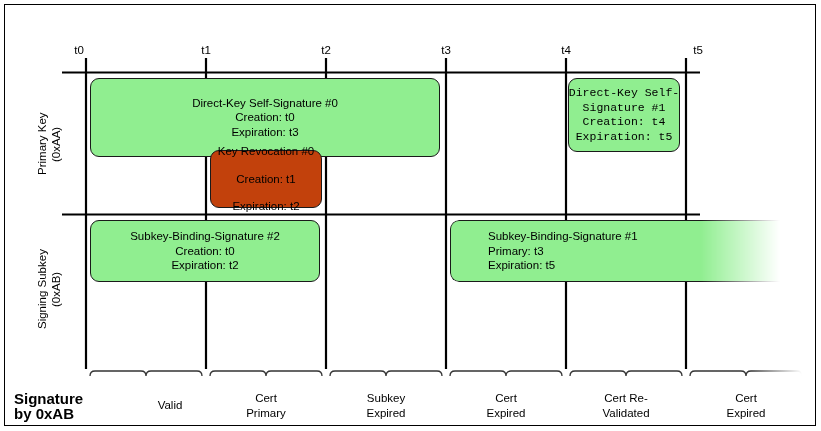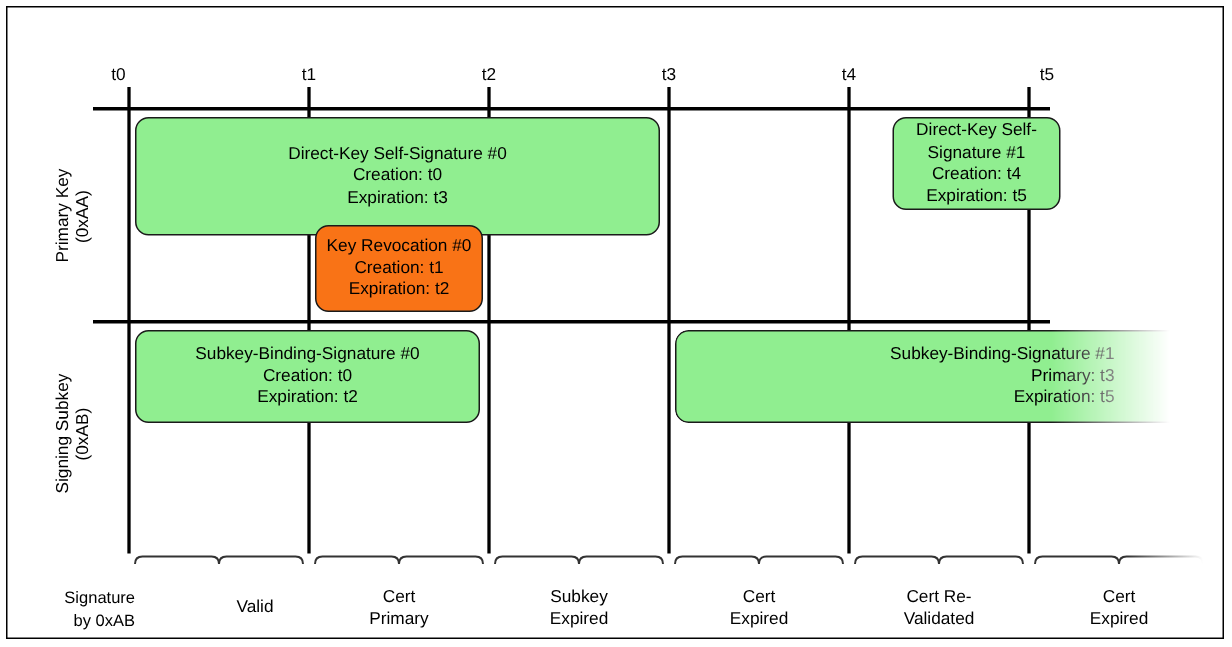--- a/index.html
+++ b/index.html
@@ -184,7 +184,7 @@
     <span class="ln">Expiration: t2</span>
   </div>
 
-  <div class="sig-box green" style="left:595px; top:78px; width:112px; height:62px;">
+  <div class="sig-box green" style="left:568px; top:78px; width:112px; height:74px;font-family:Liberation Mono, monospace;">
     <span class="ln">Direct-Key Self-</span>
     <span class="ln">Signature #1</span>
     <span class="ln">Creation: t4</span>

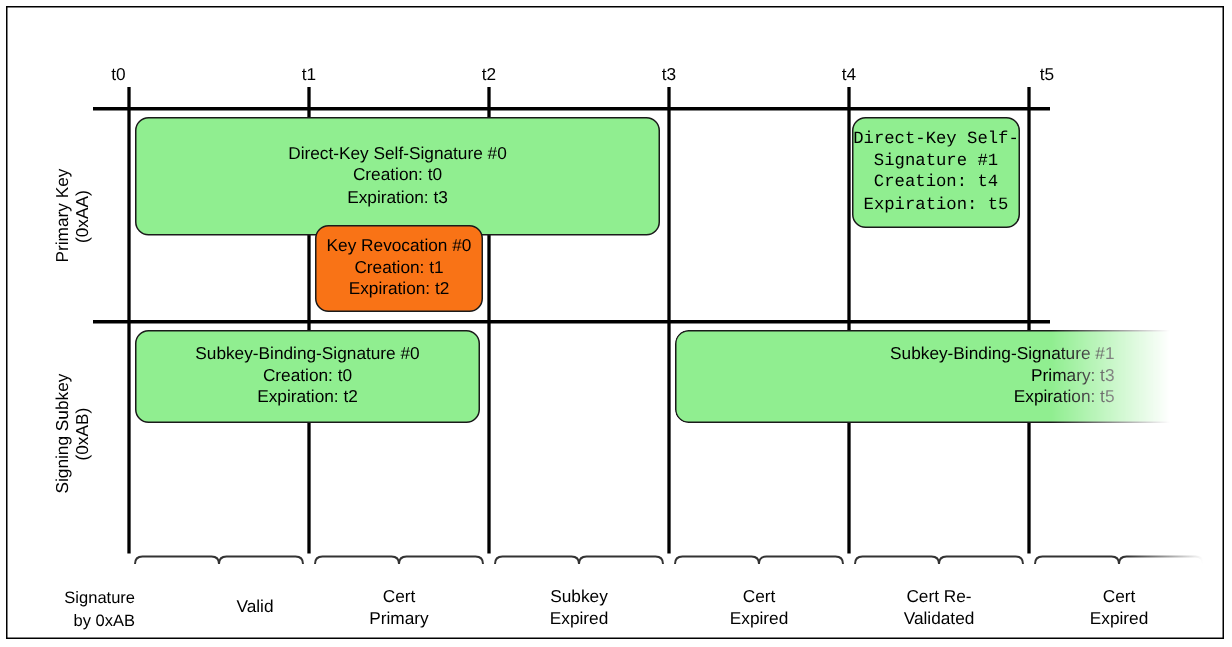--- a/index.html
+++ b/index.html
@@ -48,7 +48,7 @@
   }
   .sig-box .ln { display: block; white-space: nowrap; }
   .green { background: #90ee90; }
-  .red   { background: #f97316; }
+  .red   { background: #c2410c; gap: 13px; }
   .faded-right {
     border-right: none;
     border-top-right-radius: 0;

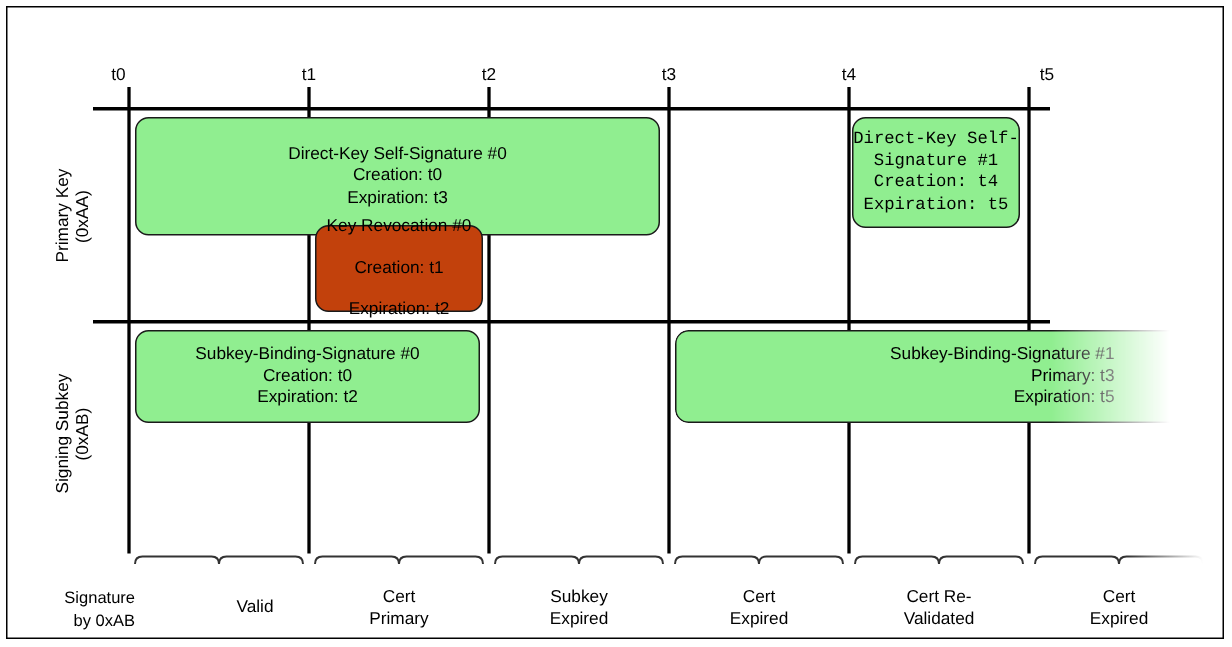--- a/index.html
+++ b/index.html
@@ -192,7 +192,7 @@
   </div>
 
   <div class="sig-box green" style="left:90px; top:220px; width:230px; height:62px;">
-    <span class="ln">Subkey-Binding-Signature #0</span>
+    <span class="ln">Subkey-Binding-Signature #2</span>
     <span class="ln">Creation: t0</span>
     <span class="ln">Expiration: t2</span>
   </div>

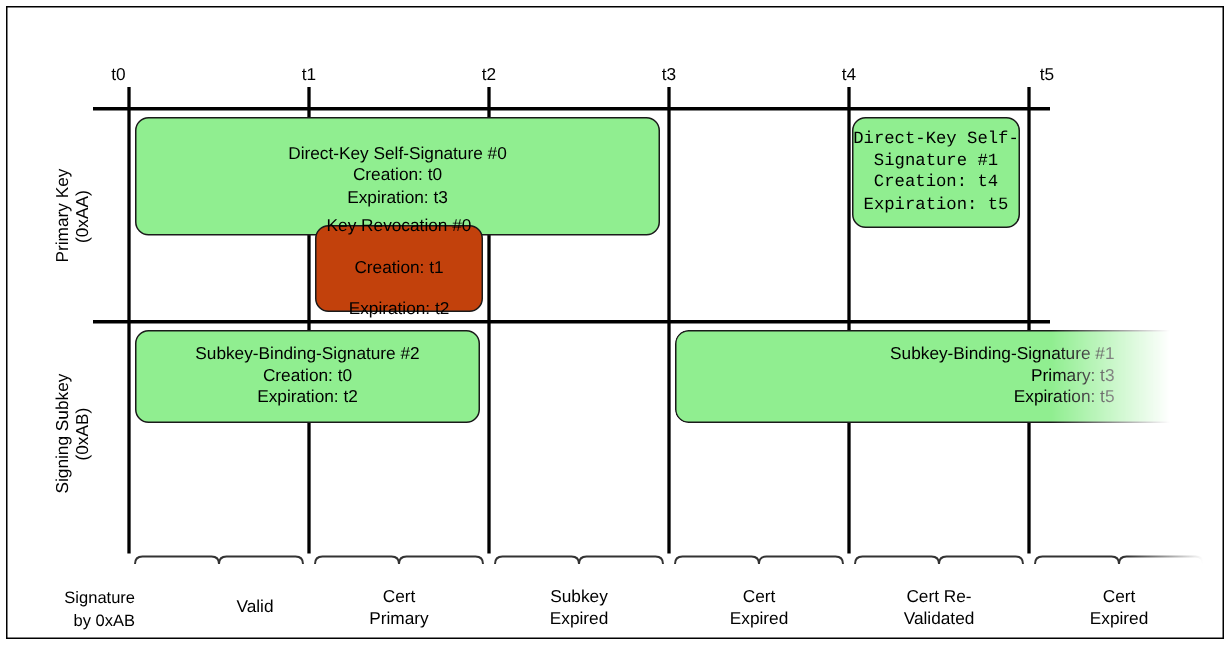--- a/index.html
+++ b/index.html
@@ -198,7 +198,7 @@
   </div>
 
   <div class="sig-box green faded-right" style="left:450px; top:220px; width:330px; height:62px;">
-    <div style="width:255px; display:flex; flex-direction:column; align-items:flex-end;">
+    <div style="width:255px; display:flex; flex-direction:column; align-items:flex-start;">
       <span class="ln">Subkey-Binding-Signature #1</span>
       <span class="ln">Primary: t3</span>
       <span class="ln">Expiration: t5</span>

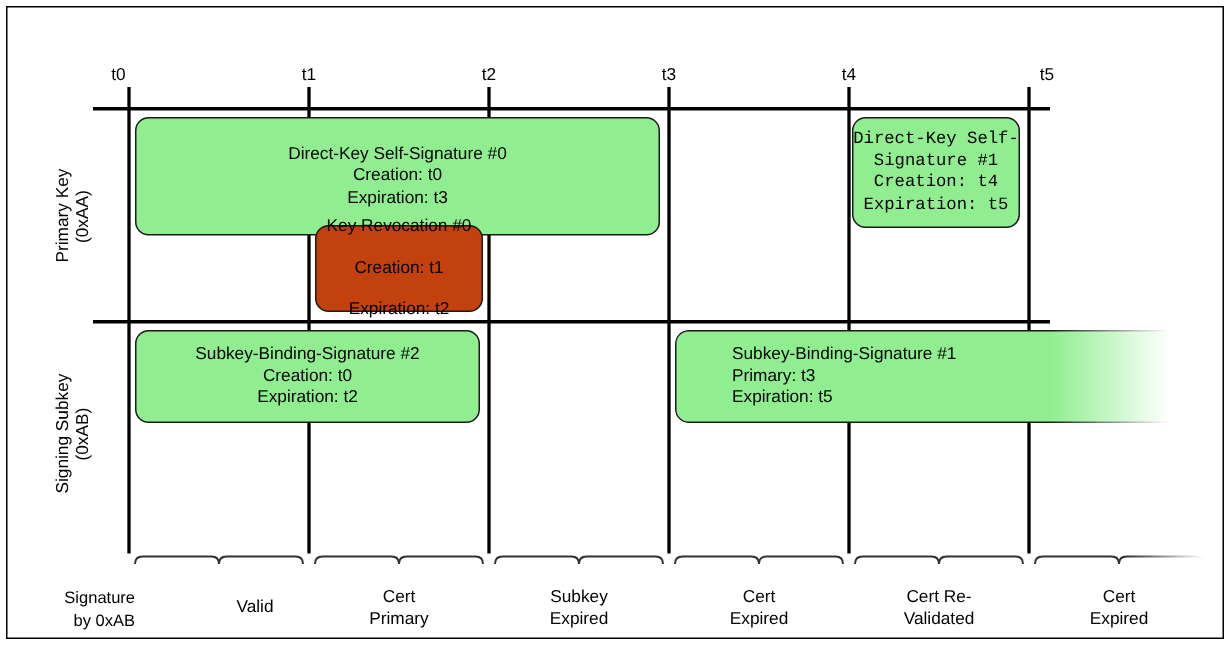--- a/index.html
+++ b/index.html
@@ -87,11 +87,12 @@
   .bracket-label .ln { display: block; white-space: nowrap; }
   .corner-label {
     position: absolute;
-    font-size: 11px;
+    font-size: 15px;
     line-height: 14.5px;
     color: #000000;
-    text-align: right;
-    z-index: 6;
+    text-align: left;
+    z-index: 6;
+    font-weight: bold;
   }
   .corner-label .ln { display: block; white-space: nowrap; }
 </style>

